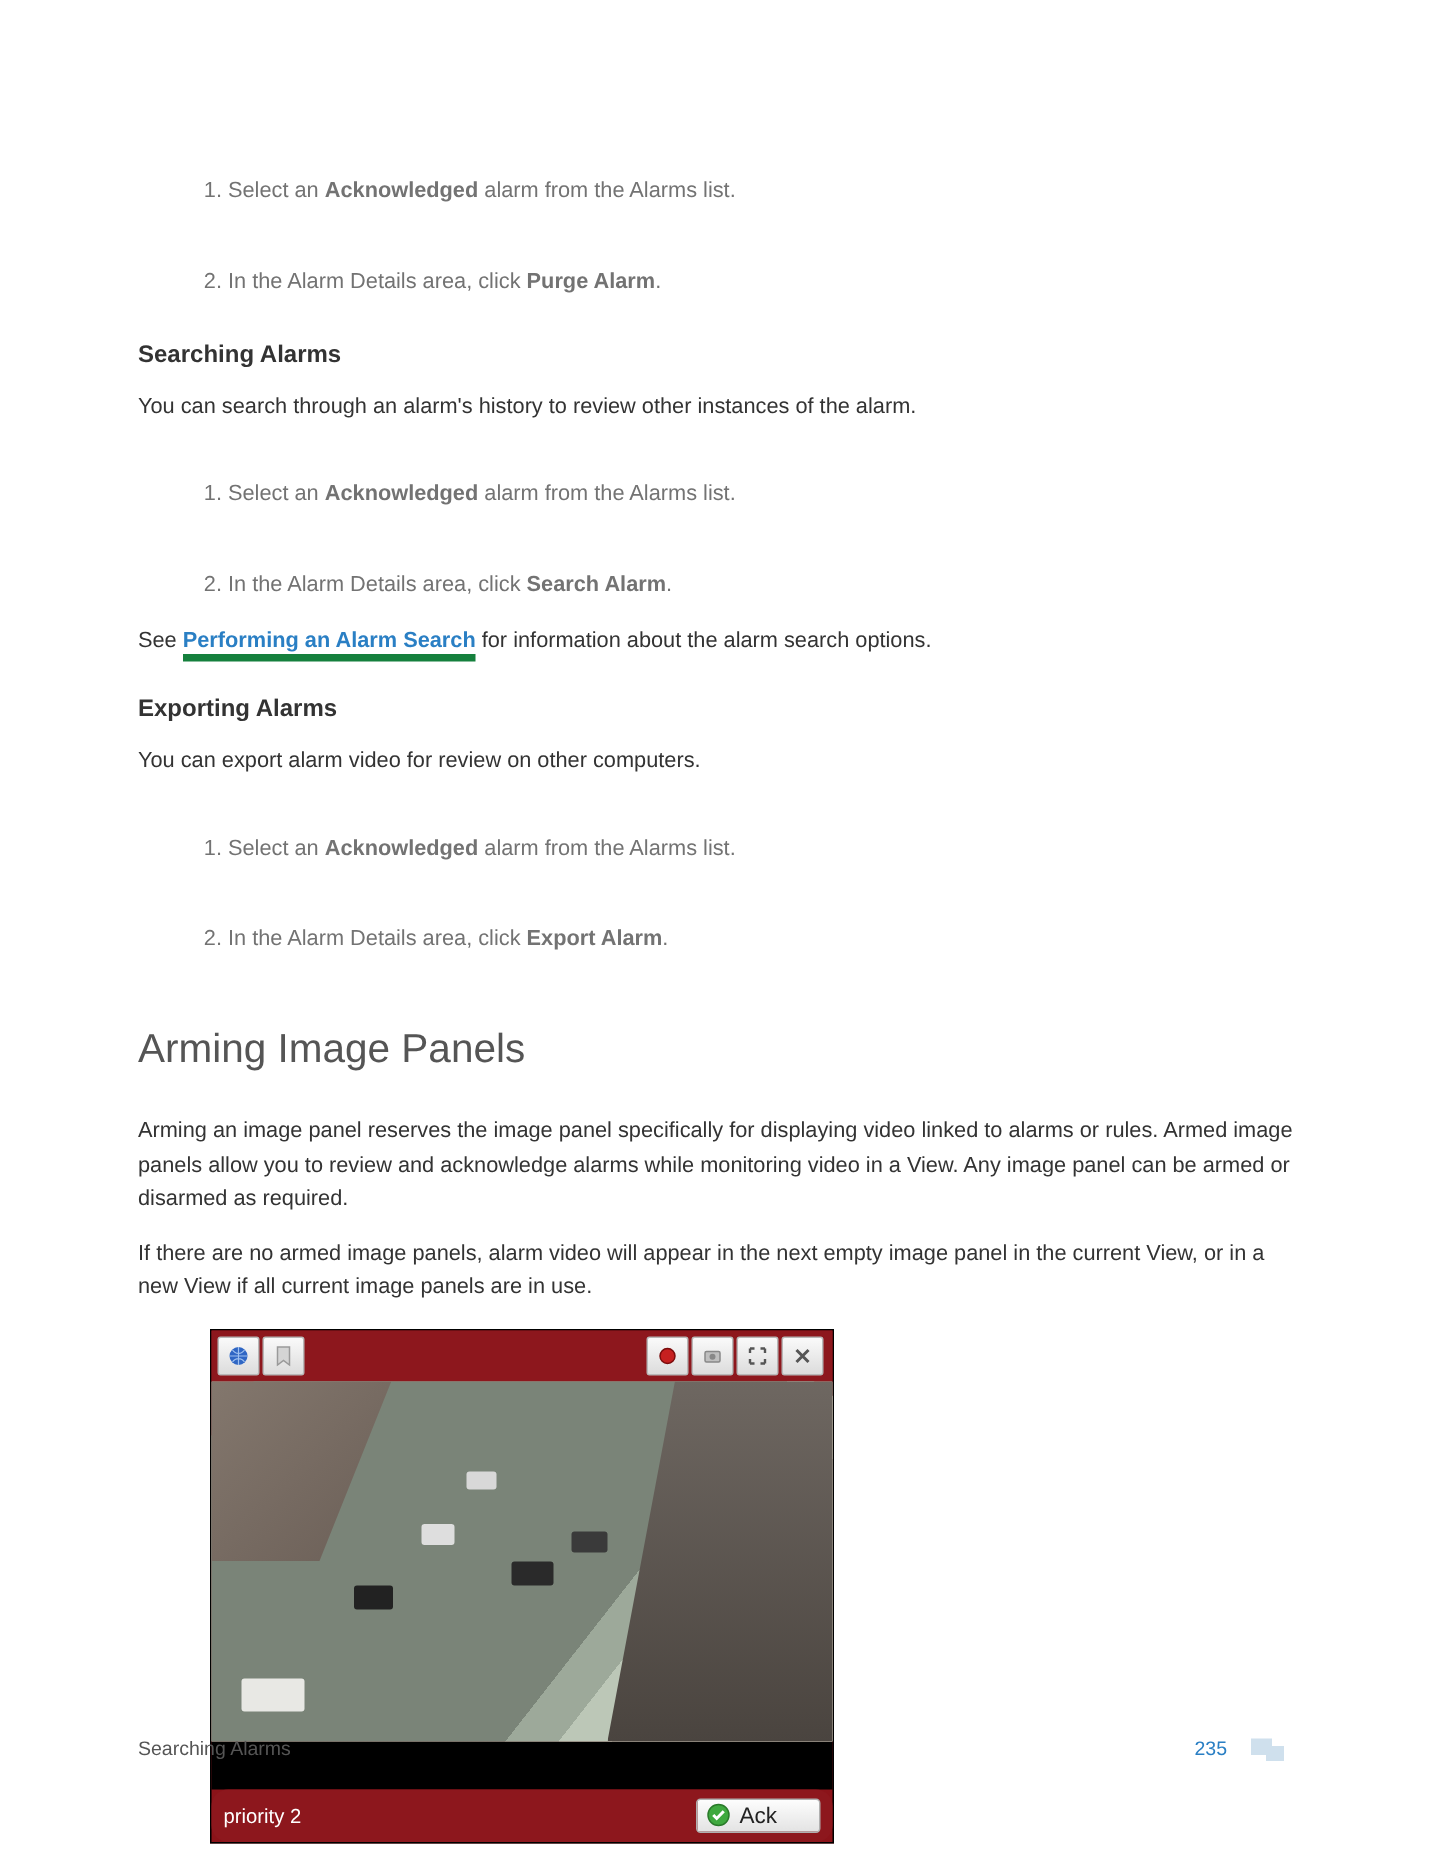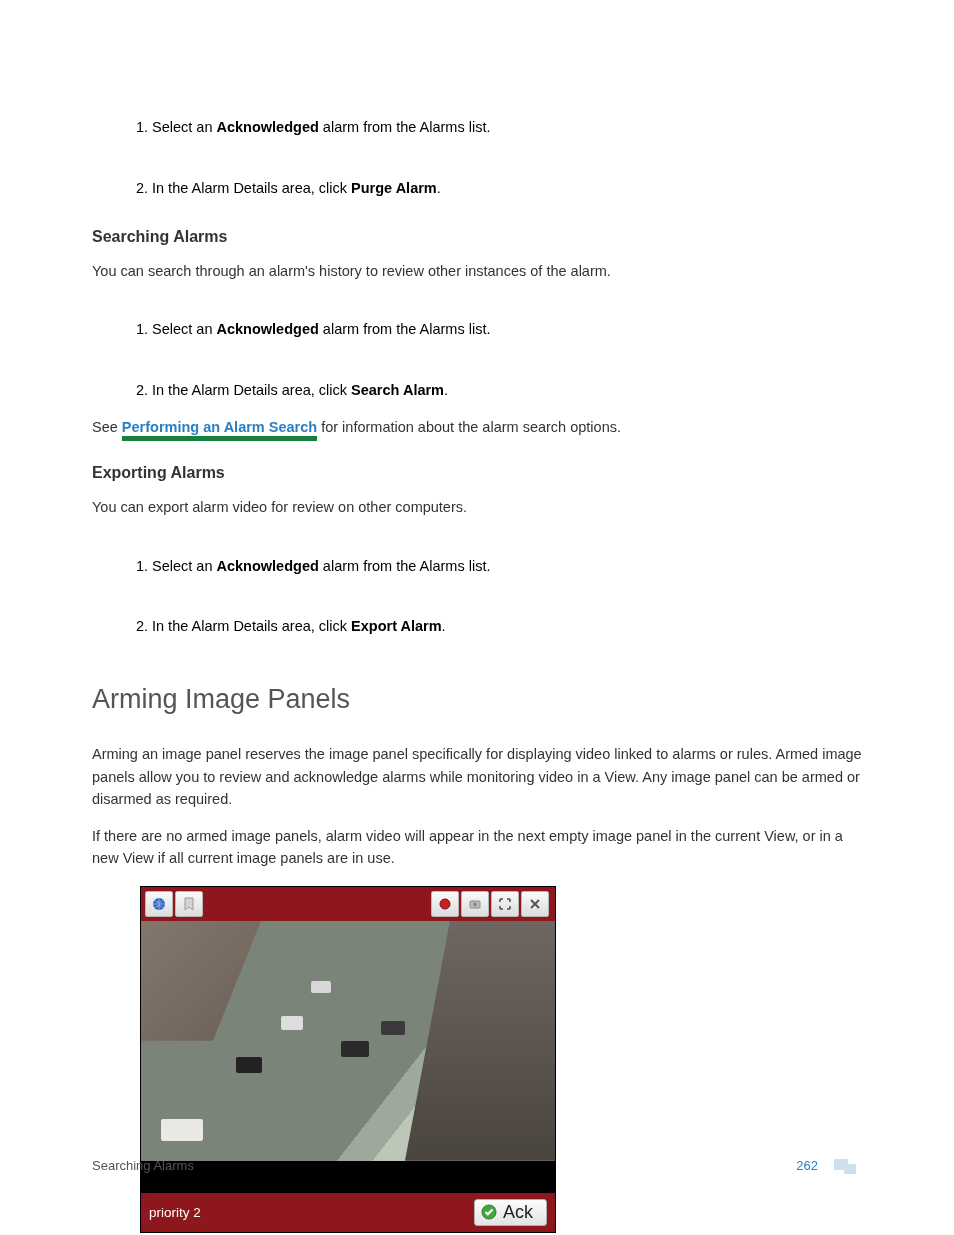--- a/index.html
+++ b/index.html
@@ -21,7 +21,7 @@
   ol li {
     font-size: 14.5px;
     line-height: 1.85;
-    color: #000000;
+    color: #737373;
     margin-top: 34px;
   }
   h3.subheading {

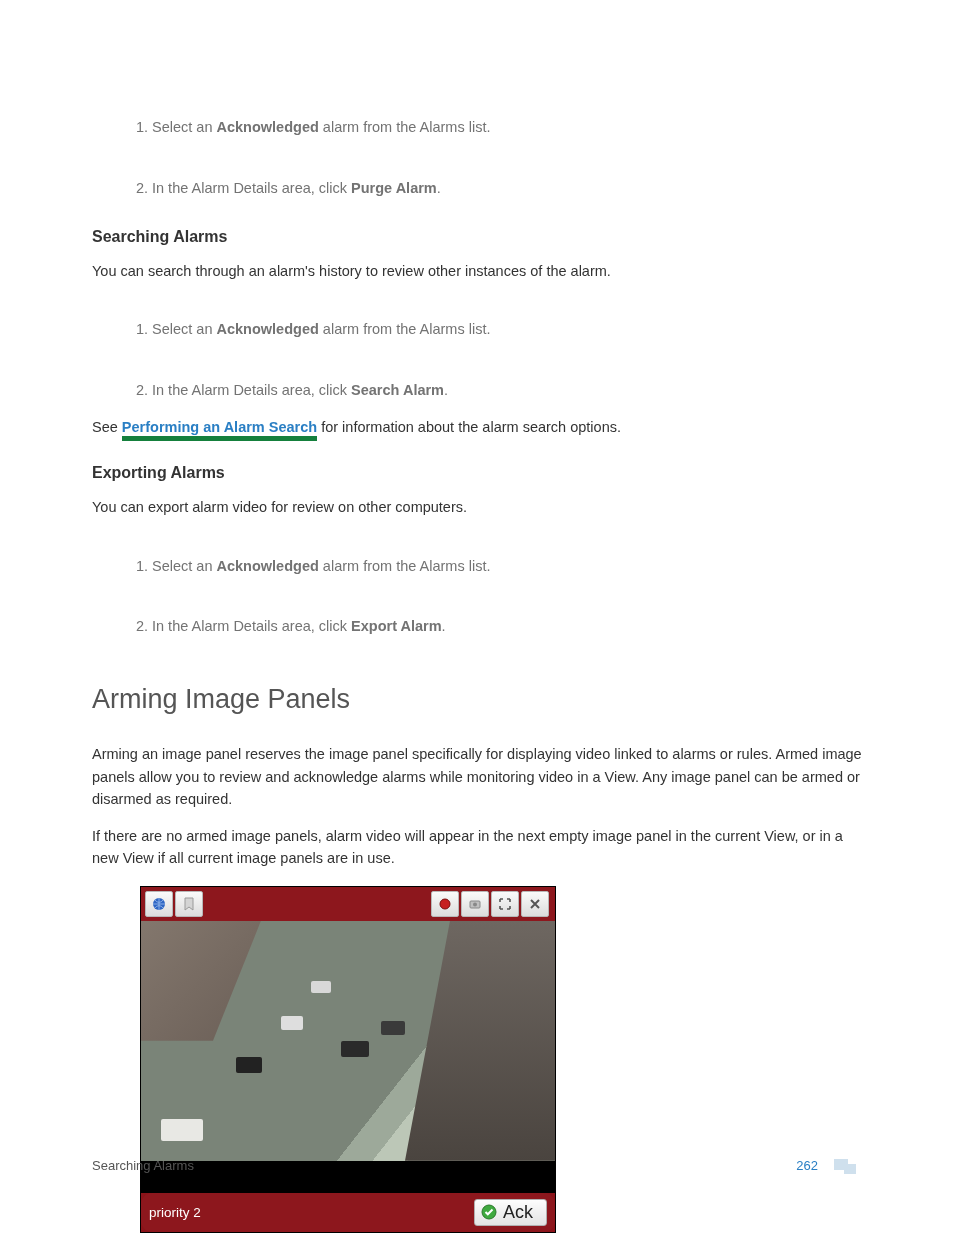--- a/index.html
+++ b/index.html
@@ -260,7 +260,7 @@
 
 <div class="footer">
   <span class="footer-title">Searching Alarms</span>
-  <span class="footer-page">262</span>
+  <span class="footer-page">235</span>
   <span class="footer-blocks">
     <span class="b1"></span>
       <span class="b2"></span>

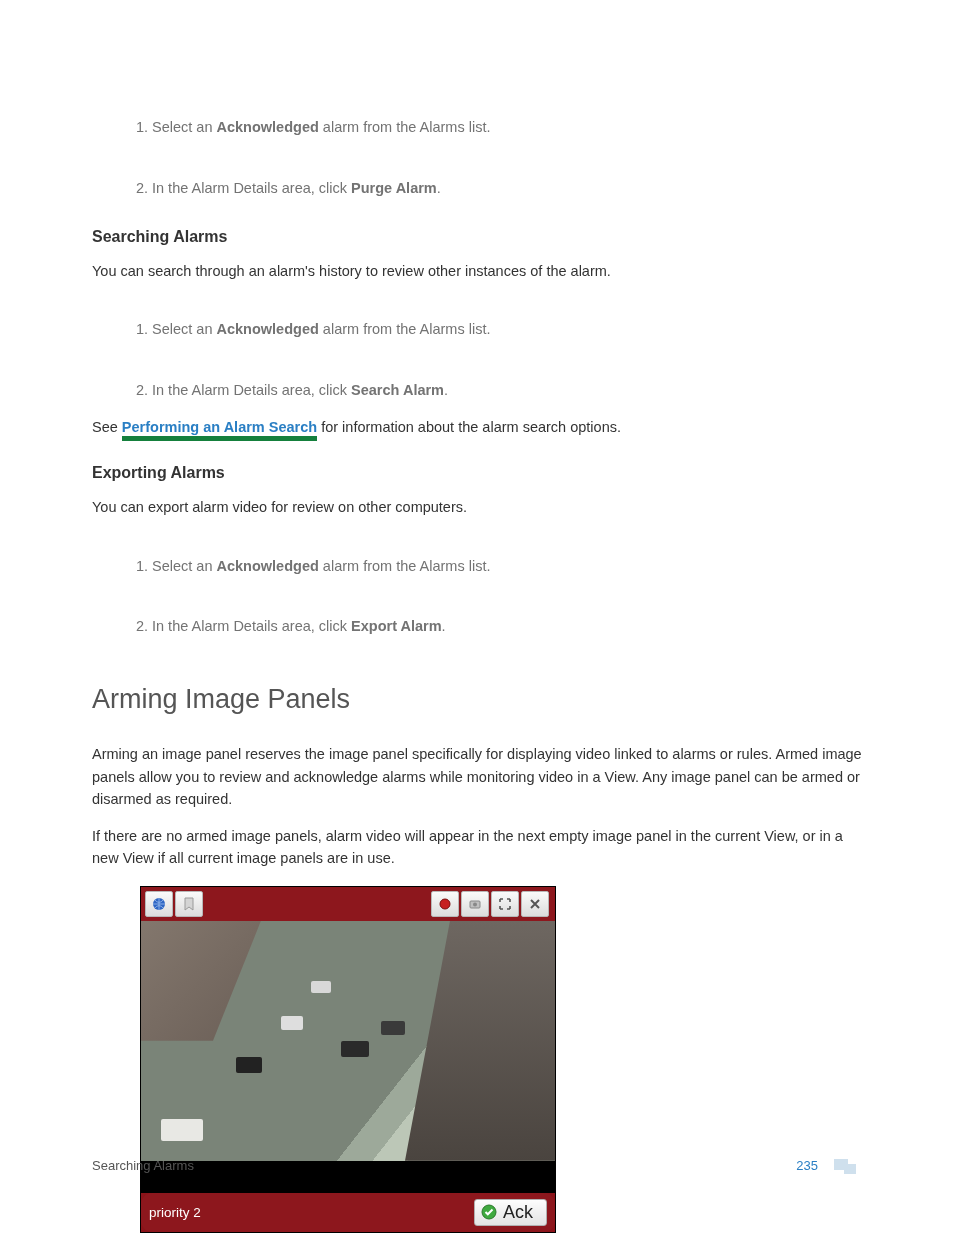--- a/index.html
+++ b/index.html
@@ -126,9 +126,9 @@
   .ack-btn {
     background: linear-gradient(#fdfdfd,#e3e3e3);
     border:1px solid #b0b0b0; border-radius:3px;
-    padding:2px 13px 2px 6px;
+    padding:2px 28px 2px 6px;
     display:flex; align-items:center; gap:6px;
-    font-size:18px; color:#222;text-align:center;
+    font-size:15px; color:#222;text-align:center;
   }
   .caption {
     font-size: 16px;

